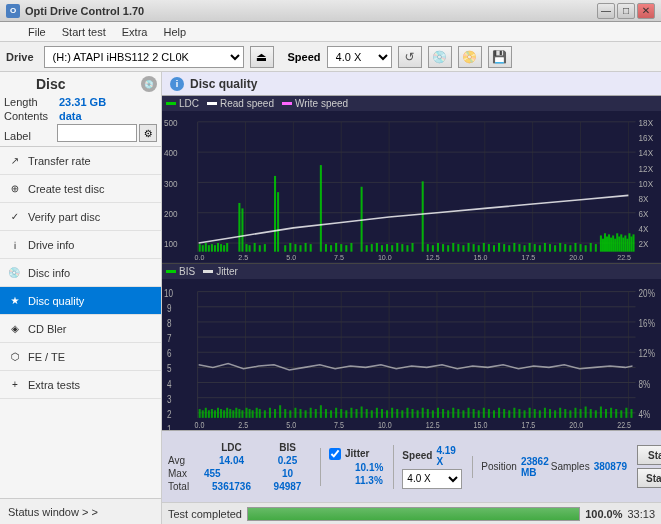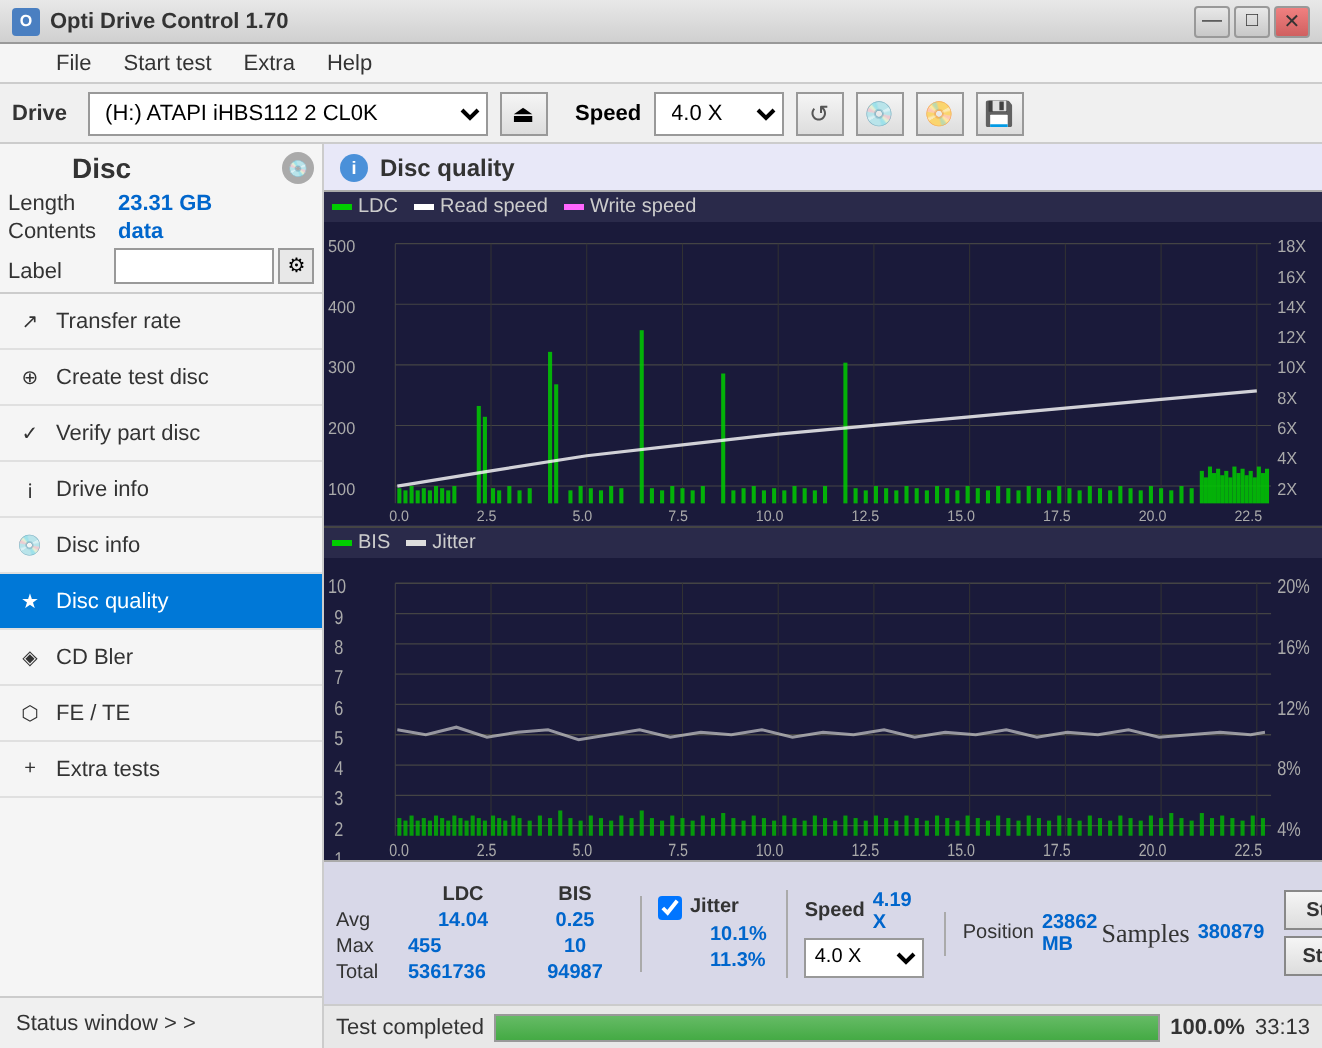--- a/index.html
+++ b/index.html
@@ -749,7 +749,7 @@
           <span style="font-size:10px; color:#0066cc; font-weight:bold;">23862 MB</span>
         </div>
         <div style="display:flex; gap:4px; align-items:center;">
-          <span style="font-size:13px; color:#333;font-family:Liberation Serif, serif;">Samples</span>
+          <span style="font-size:10px; color:#333;">Samples</span>
           <span style="font-size:10px; color:#0066cc; font-weight:bold;">380879</span>
         </div>
       </div>

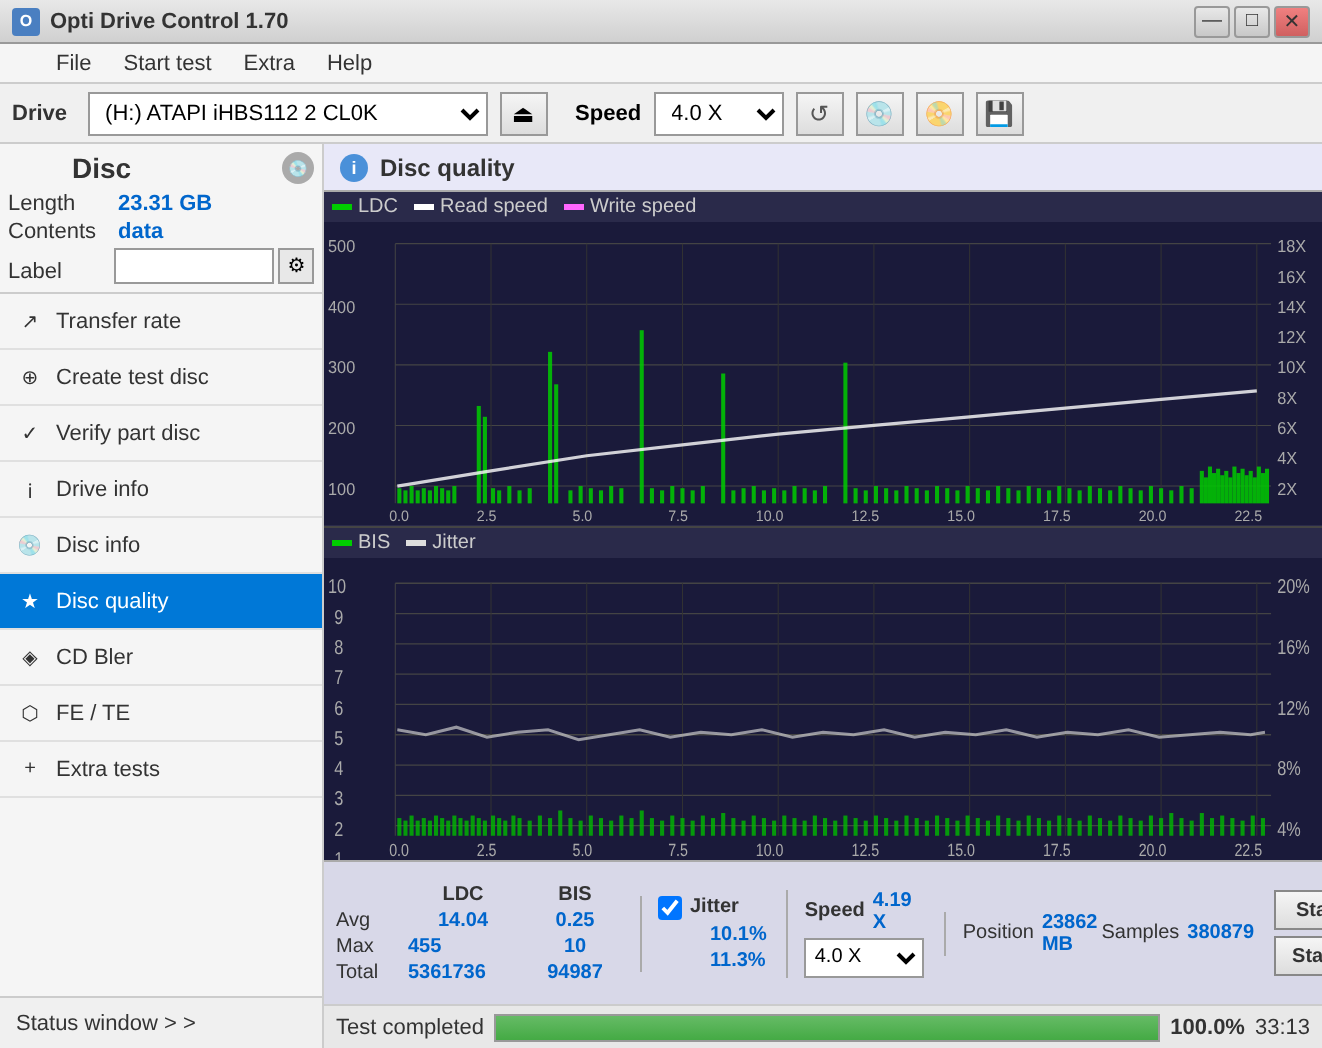--- a/index.html
+++ b/index.html
@@ -713,7 +713,7 @@
         </div>
         <div style="display:flex; gap:6px; align-items:center;">
           <span style="font-size:10px; color:#333; min-width:30px;">Total</span>
-          <span style="font-size:10px; color:#0066cc; font-weight:bold; min-width:55px; text-align:left;">5361736</span>
+          <span style="font-size:10px; color:#0066cc; font-weight:bold; min-width:55px; text-align:center;">5361736</span>
           <span style="font-size:10px; color:#0066cc; font-weight:bold; min-width:45px; text-align:center;">94987</span>
         </div>
       </div>

